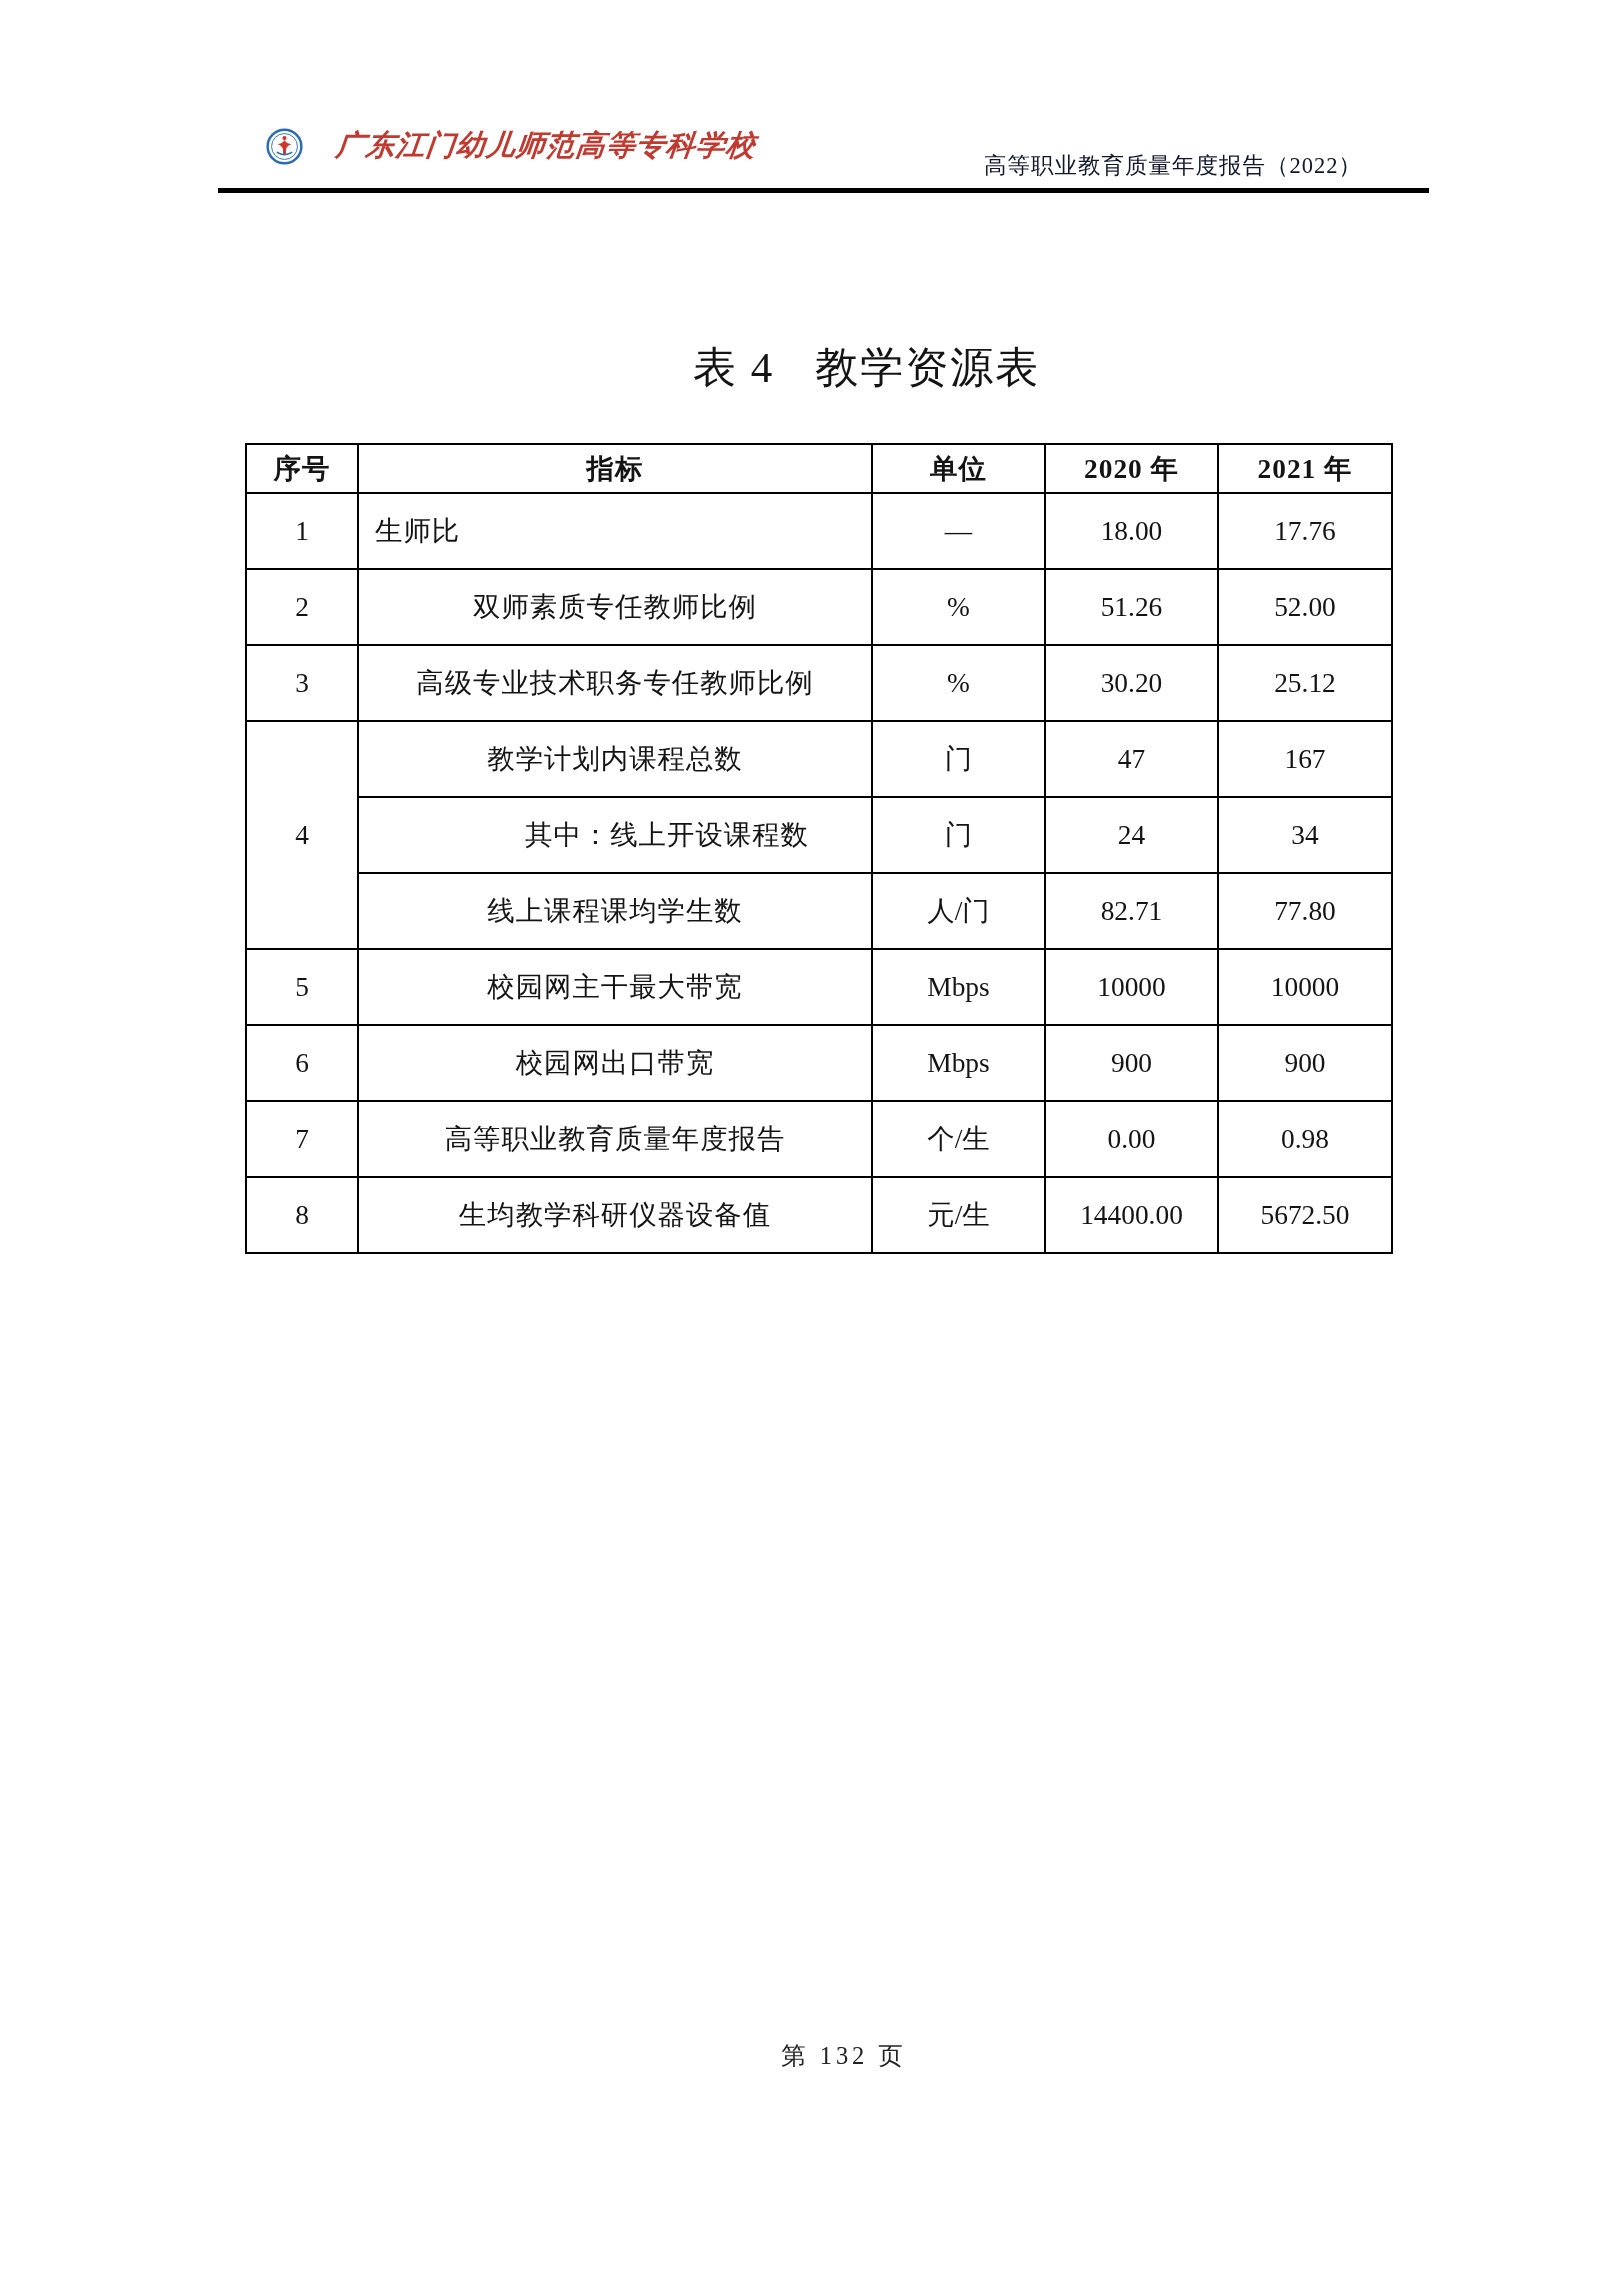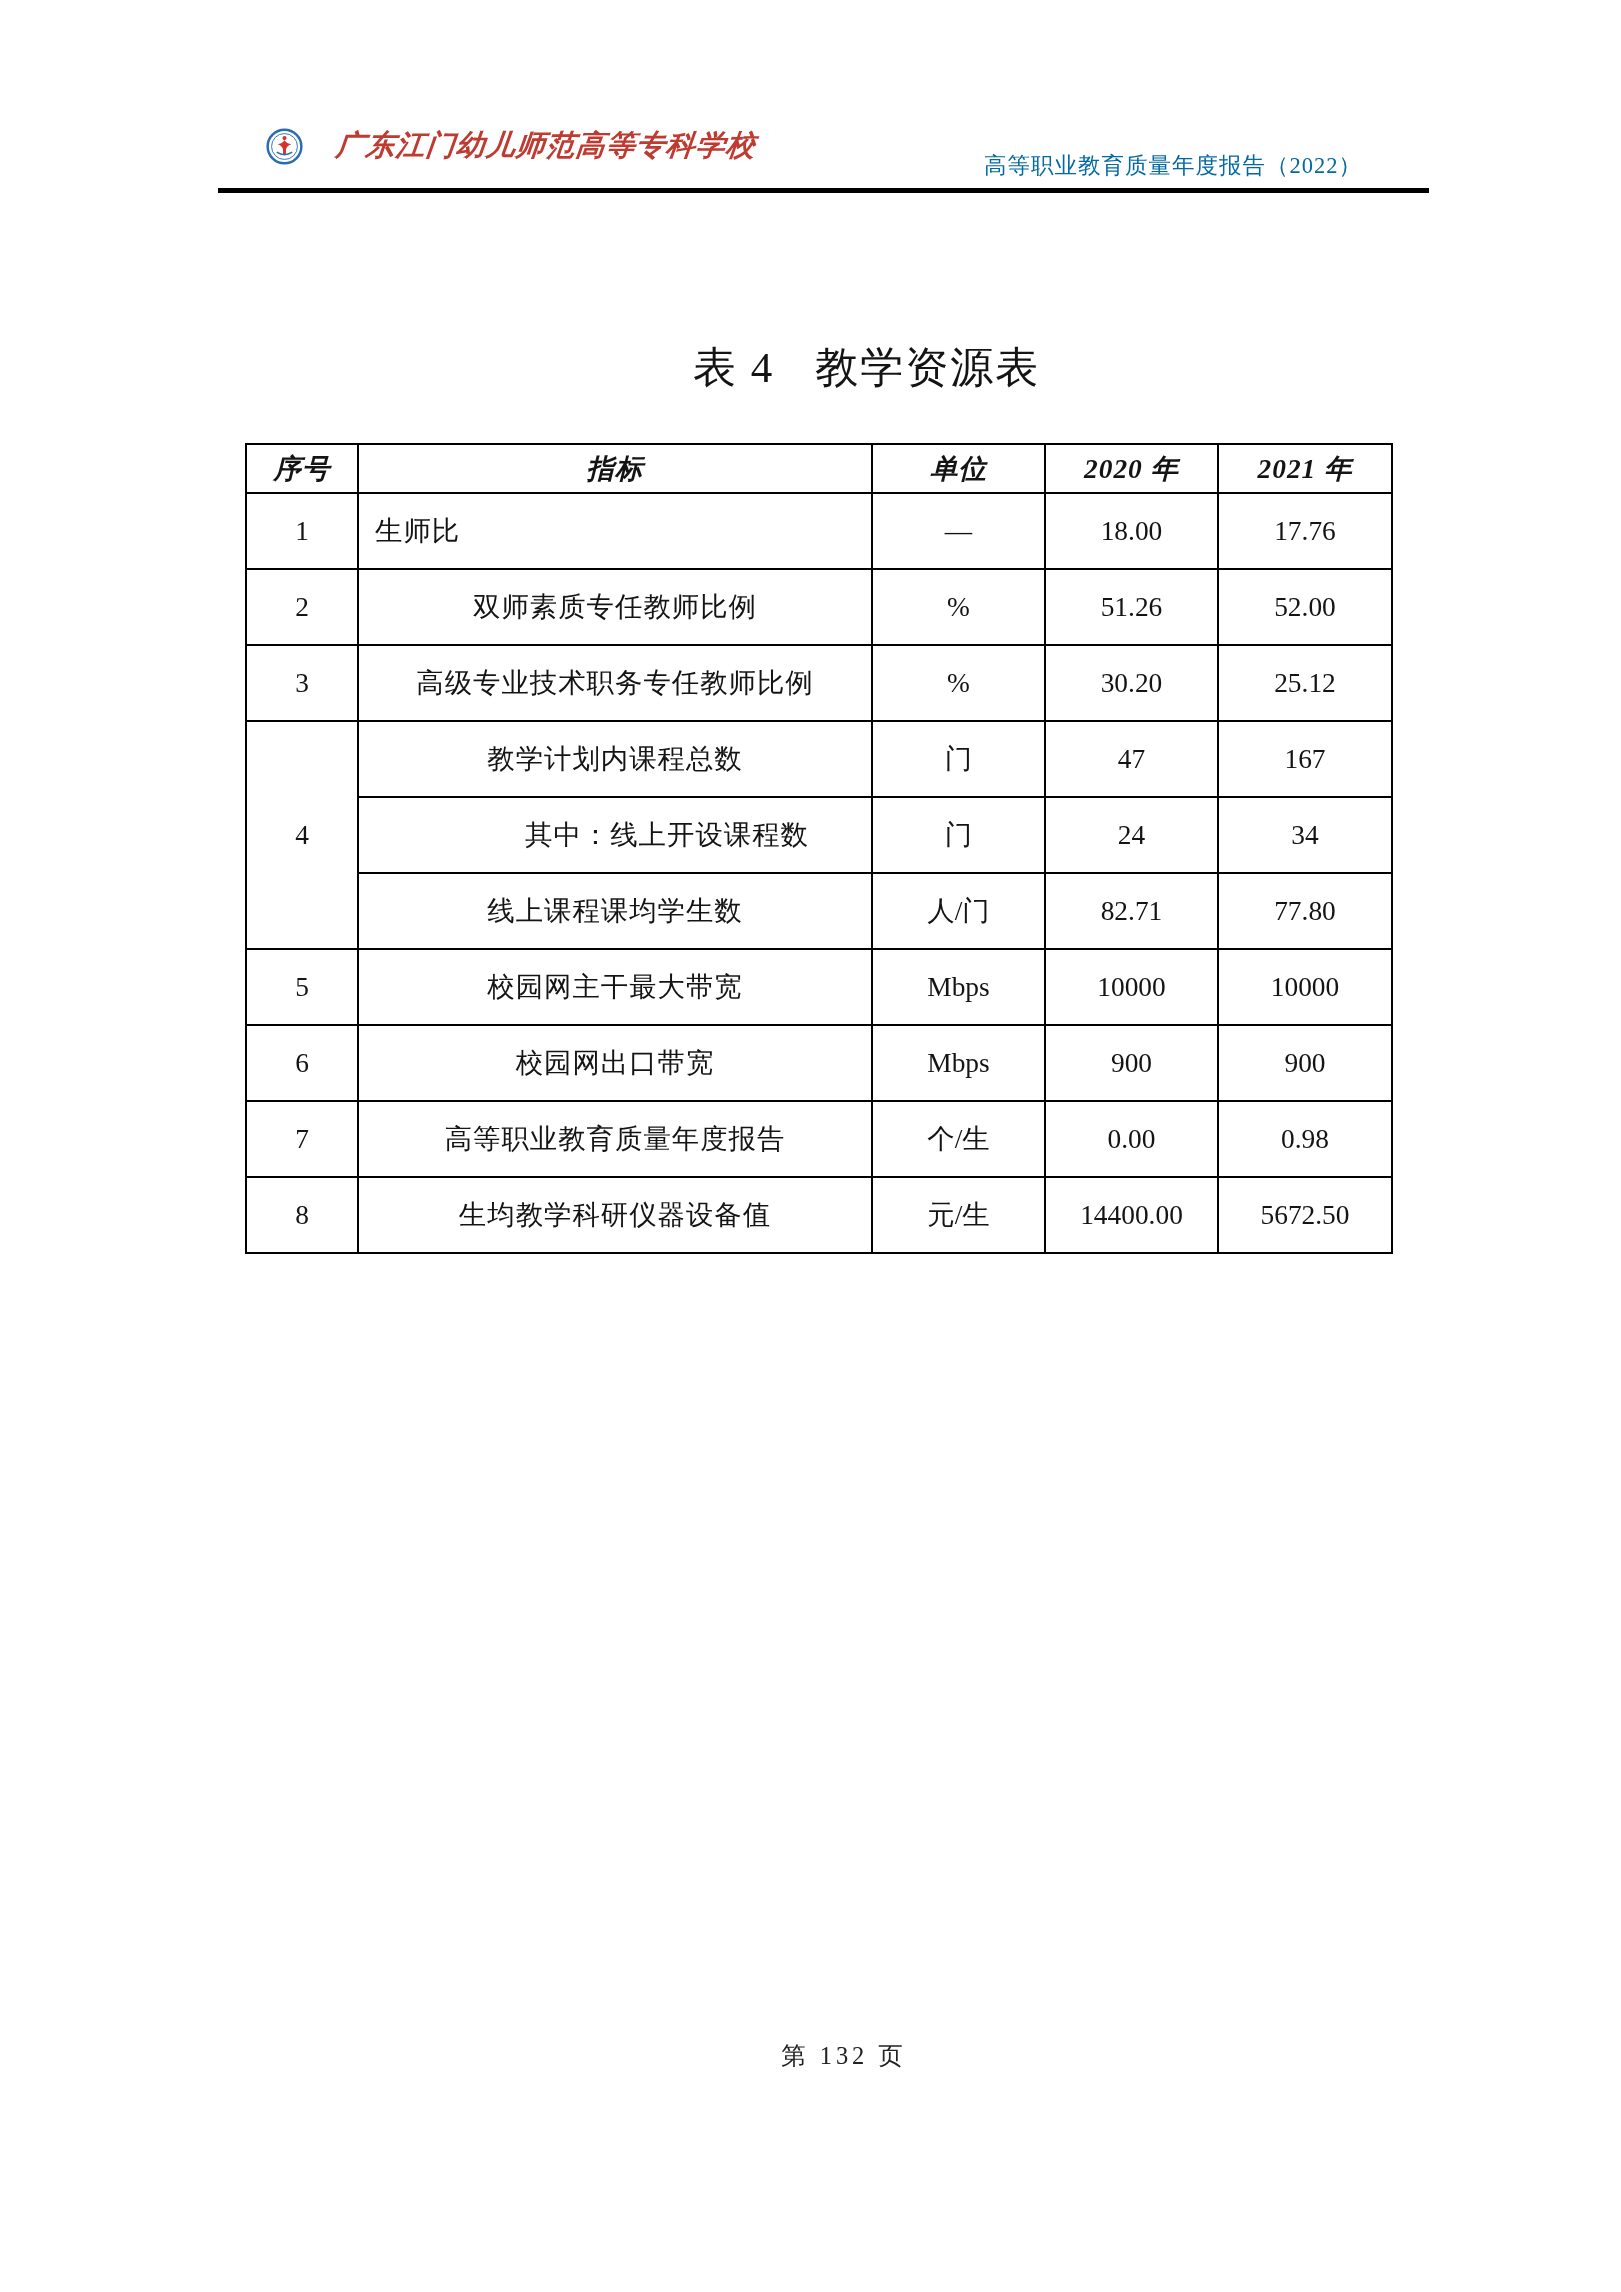--- a/index.html
+++ b/index.html
@@ -24,7 +24,7 @@
   }
   .hdr-report {
     position:absolute; top:150px; right:259px;
-    font-size:22.5px; line-height:31px; color:#0369a1;
+    font-size:22.5px; line-height:31px; color:#0f172a;
     letter-spacing:1px; white-space:nowrap;
   }
   .hdr-rule {

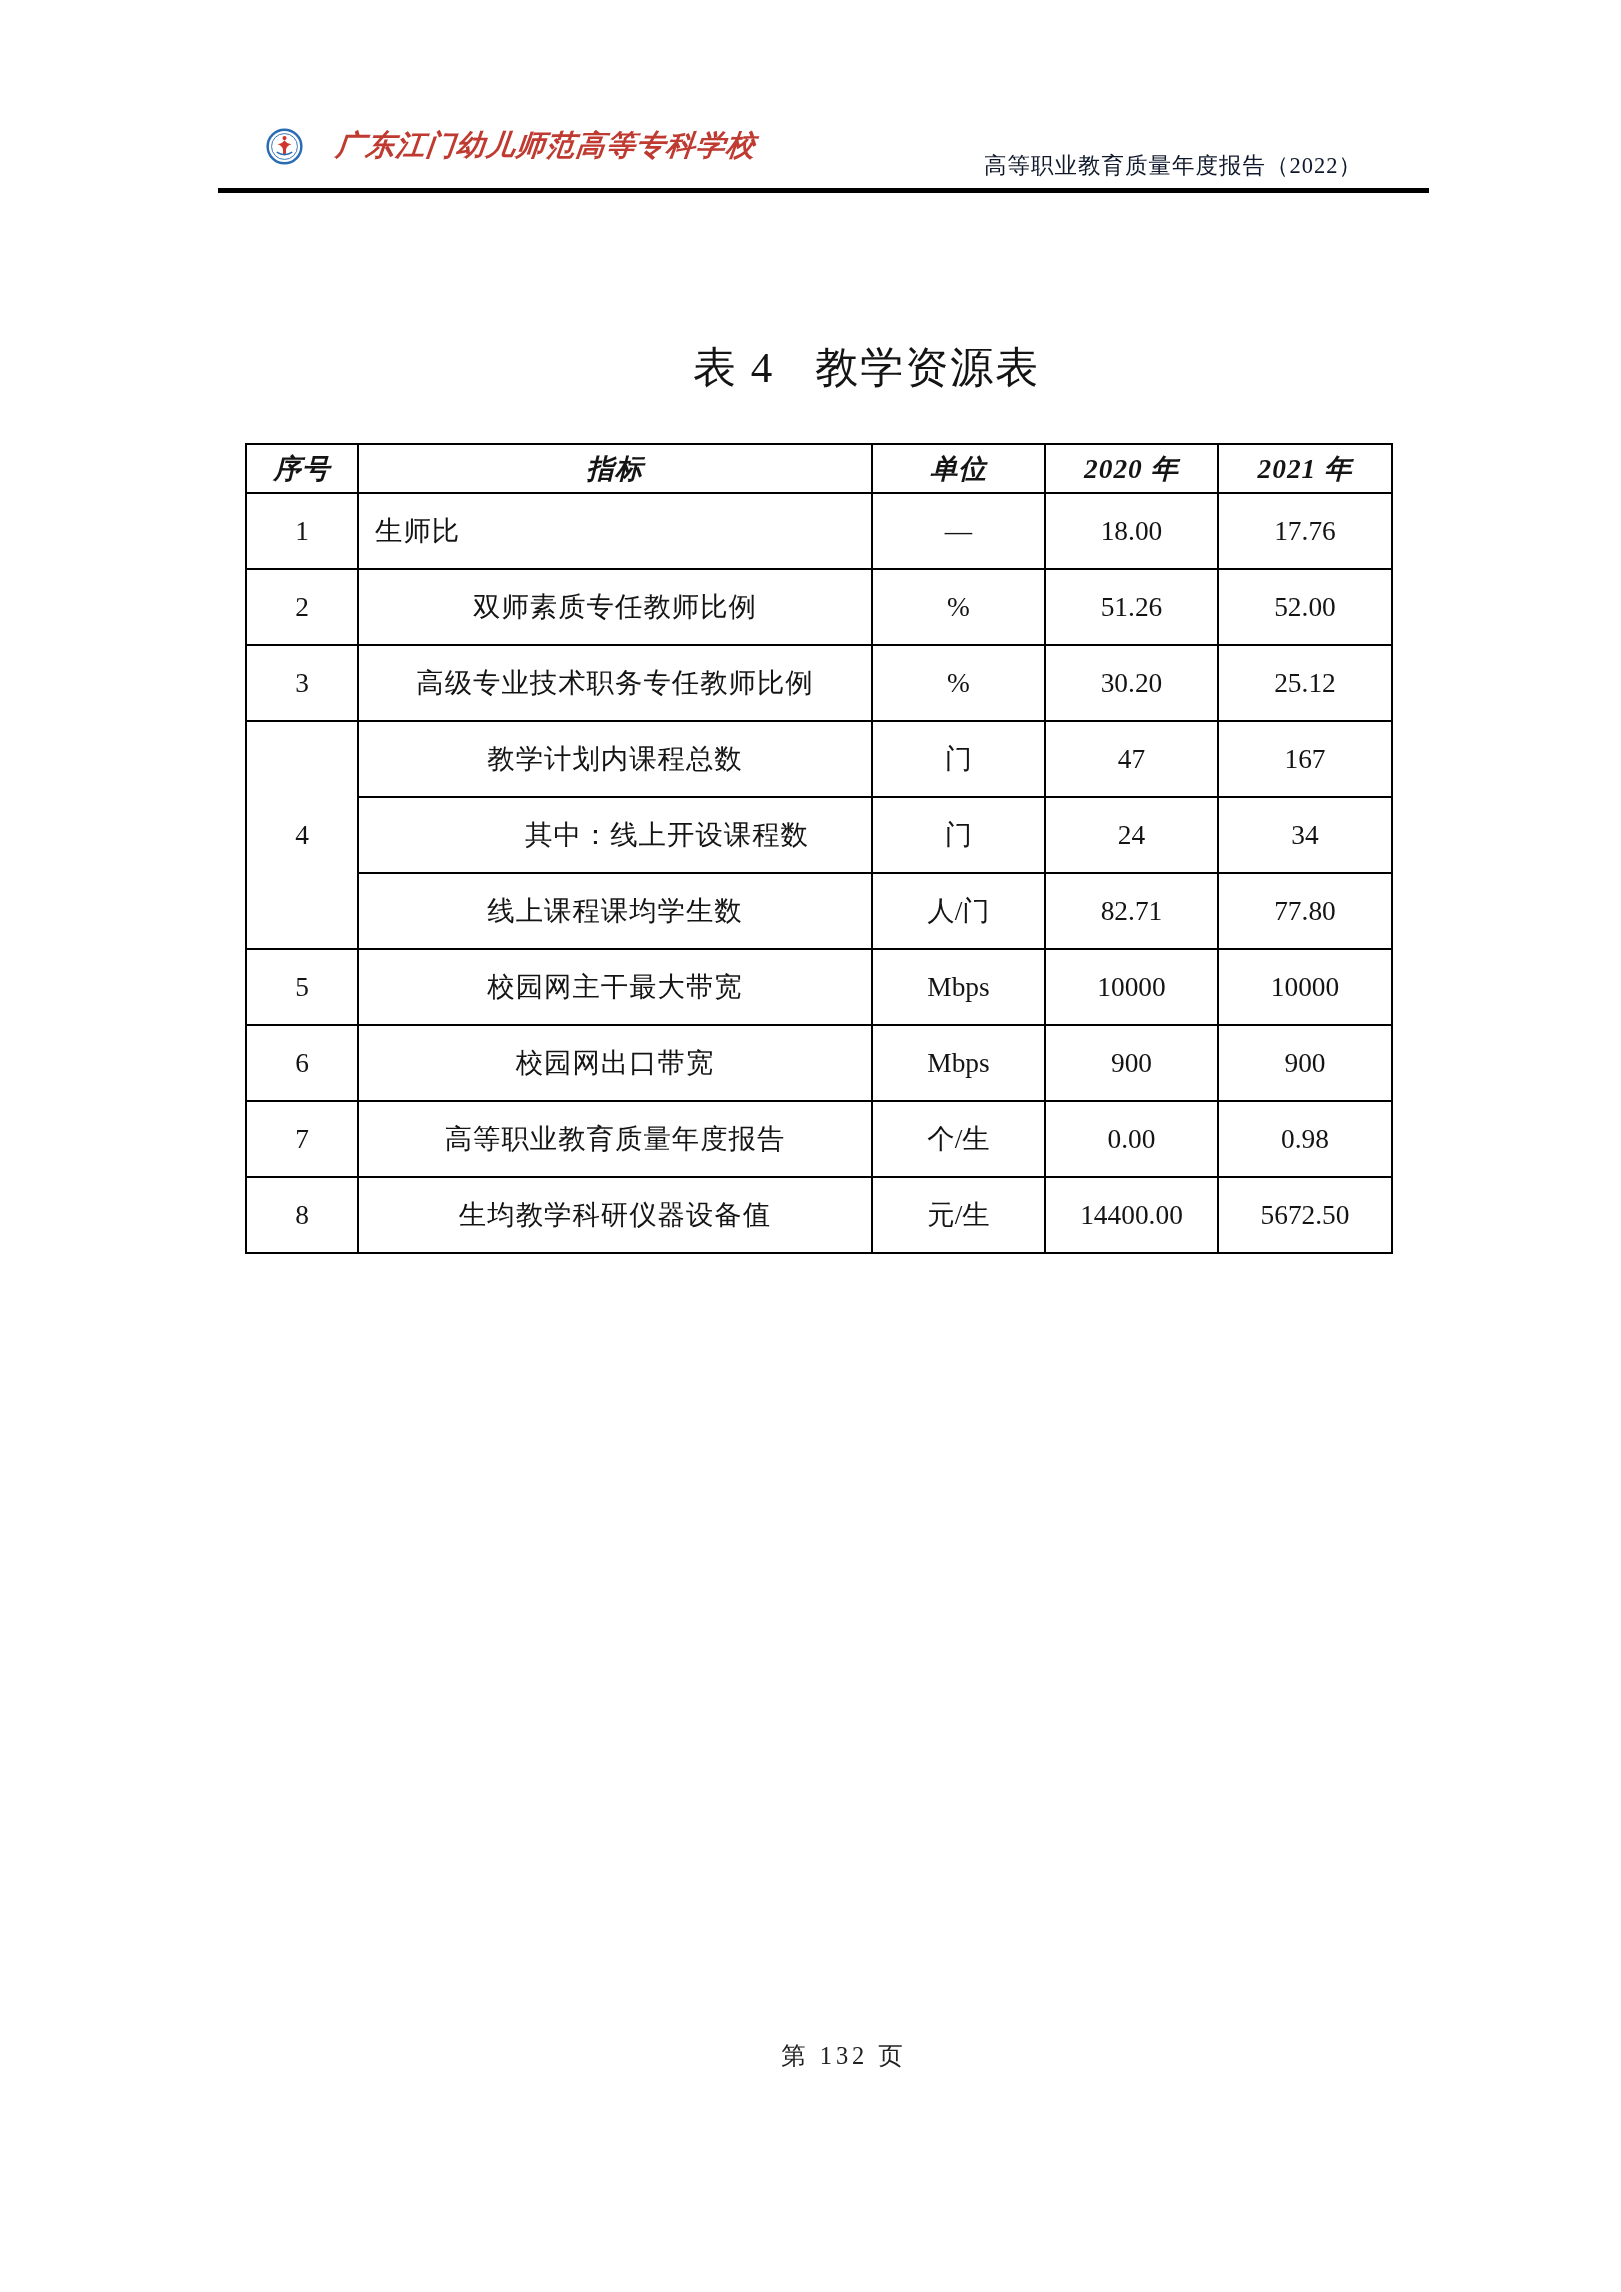--- a/index.html
+++ b/index.html
@@ -51,7 +51,7 @@
     font-size:27.4px; text-align:center; vertical-align:middle;
     padding:0; overflow:hidden;
   }
-  table.res thead th { height:47px; font-weight:bold; letter-spacing:1px;font-style:italic; }
+  table.res thead th { height:47px; font-weight:bold; letter-spacing:1px; }
   table.res tbody td { height:74px; font-weight:normal; }
   td.ind        { text-align:left; padding-left:25.5px; letter-spacing:1px; }
   td.ind.center { text-align:left; padding-left:16px;margin-top:31px; }

